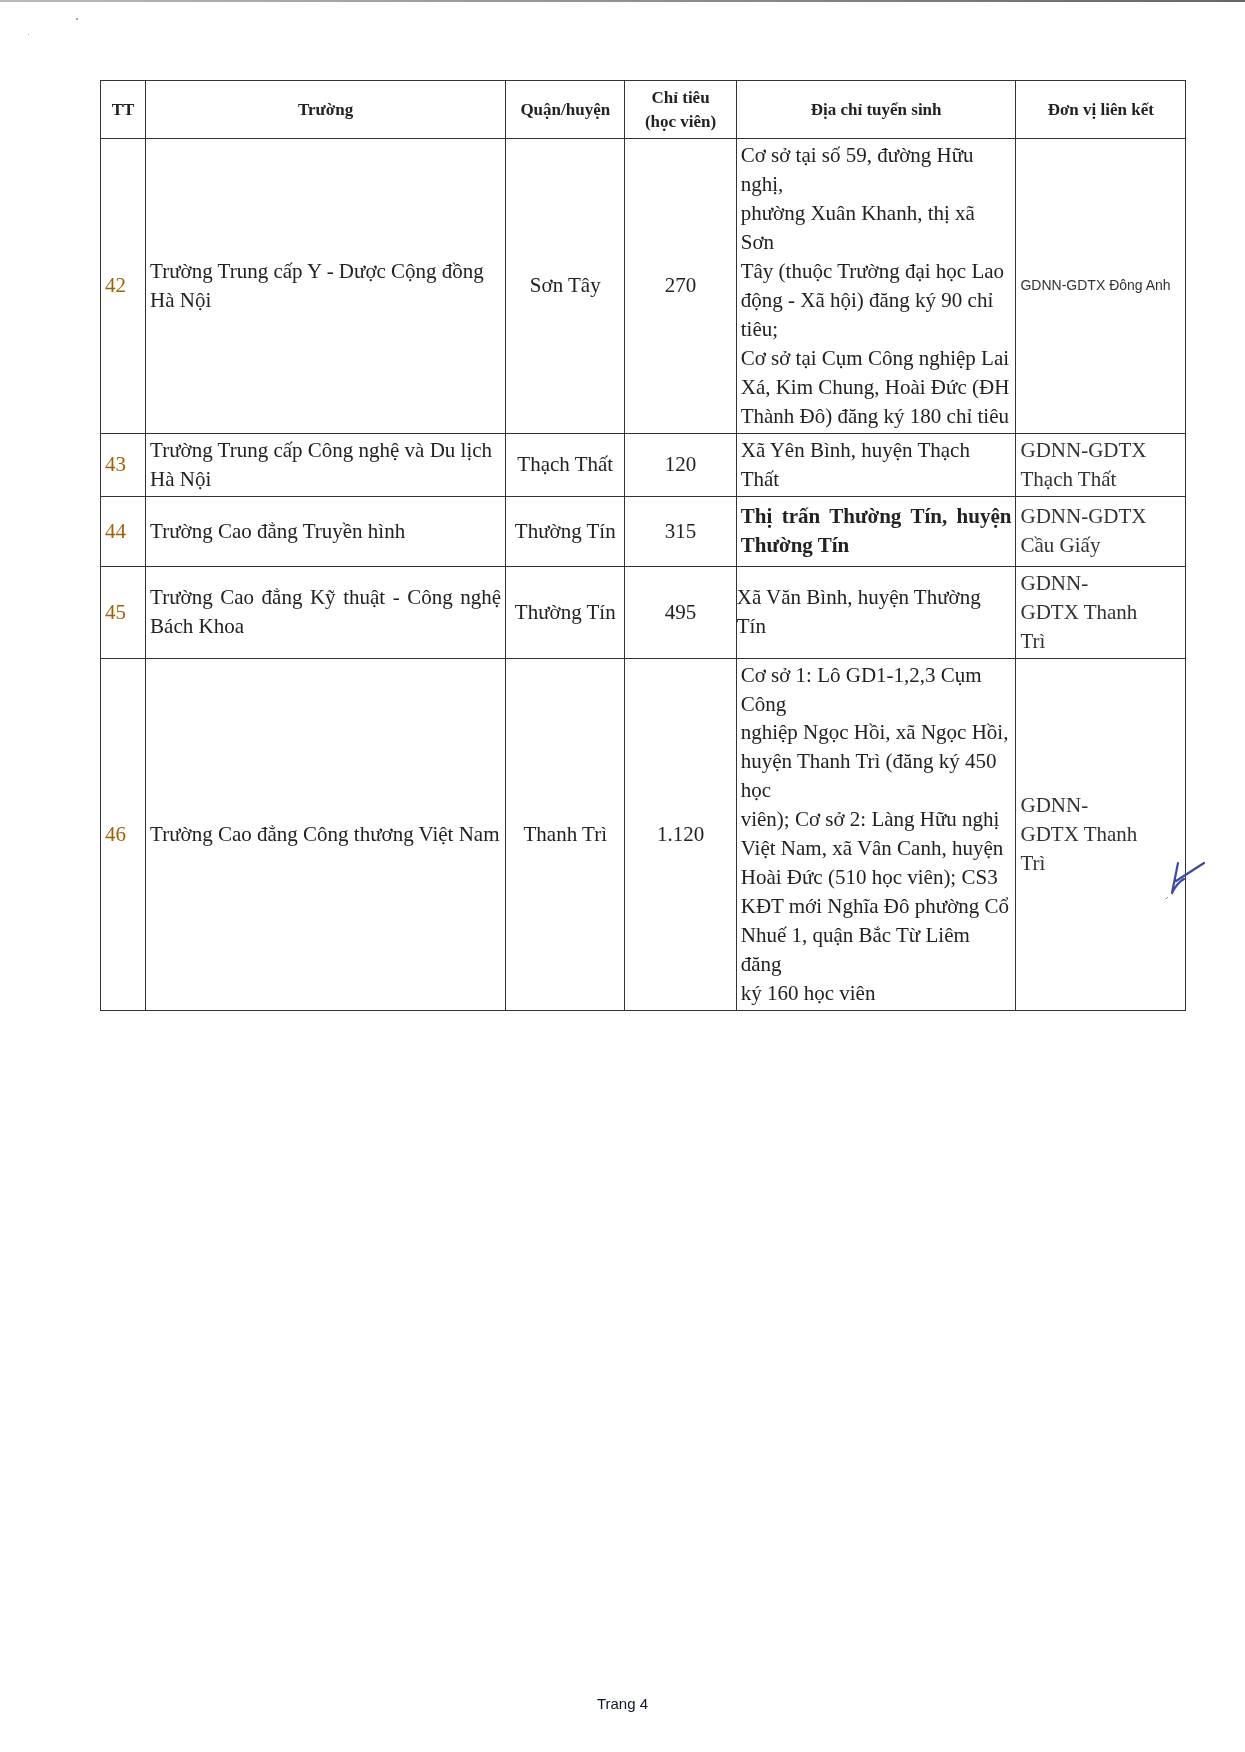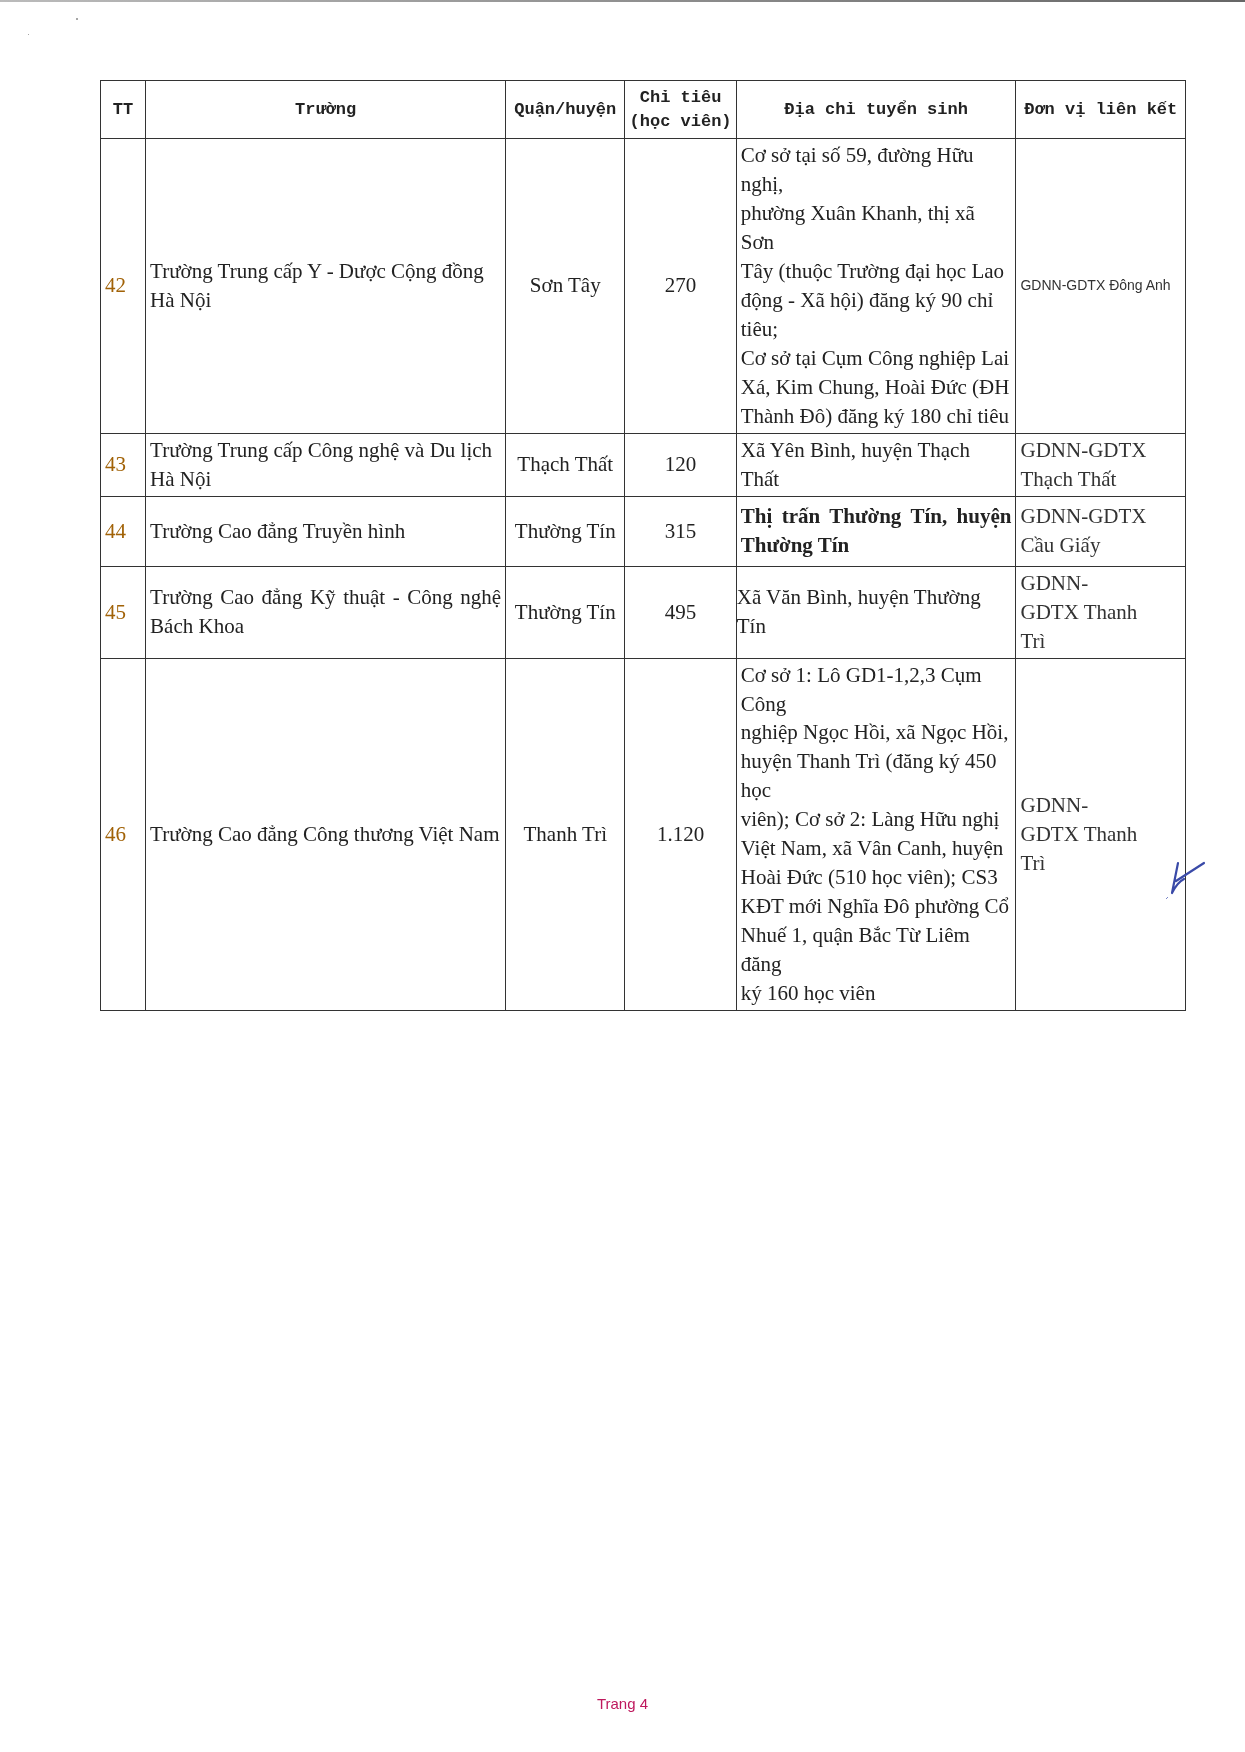--- a/index.html
+++ b/index.html
@@ -57,7 +57,7 @@
     th.col-chitieu { width: 102px; font-size: 19px; line-height: 1.3; }
     th.col-diachi { width: 270px; }
     th.col-donvi { width: 160px; font-size: 14px; }
-    tr.header-row { height: 58px; font-family: Liberation Mono, monospace; }
+    tr.header-row { height: 58px; }
     td.cell-tt { text-align: left; font-size: 16px; color: #a16207; }
     td.cell-truong { text-align: left; }
     td.cell-quan { text-align: center; }

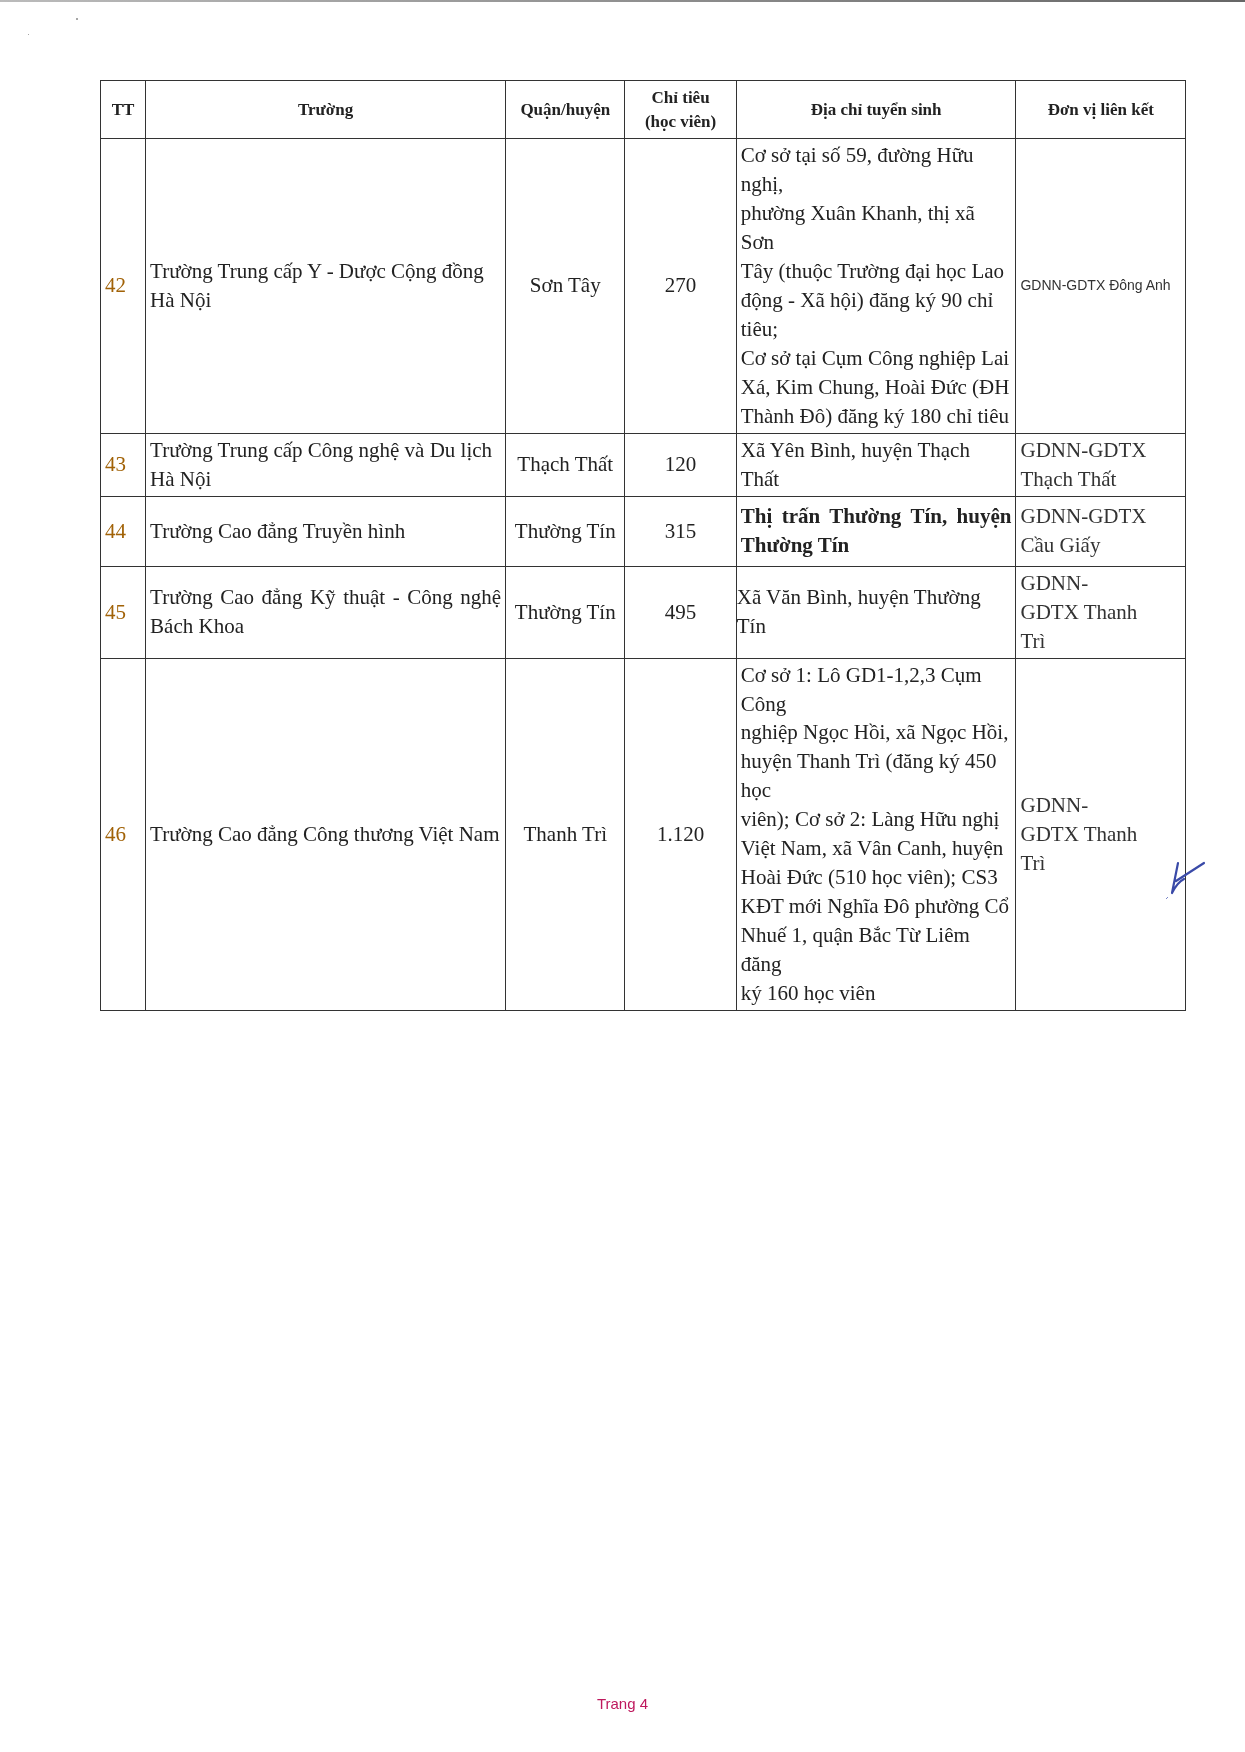--- a/index.html
+++ b/index.html
@@ -75,7 +75,7 @@
       text-align: center;
       font-family: "Liberation Sans", "DejaVu Sans", sans-serif;
       font-size: 15px;
-      color: #be185d;
+      color: #0f172a;
     }
     .signature {
       position: absolute;

